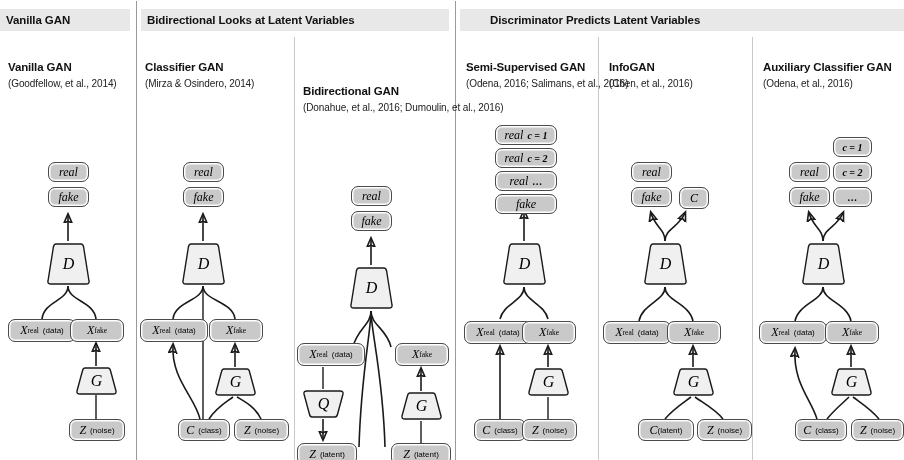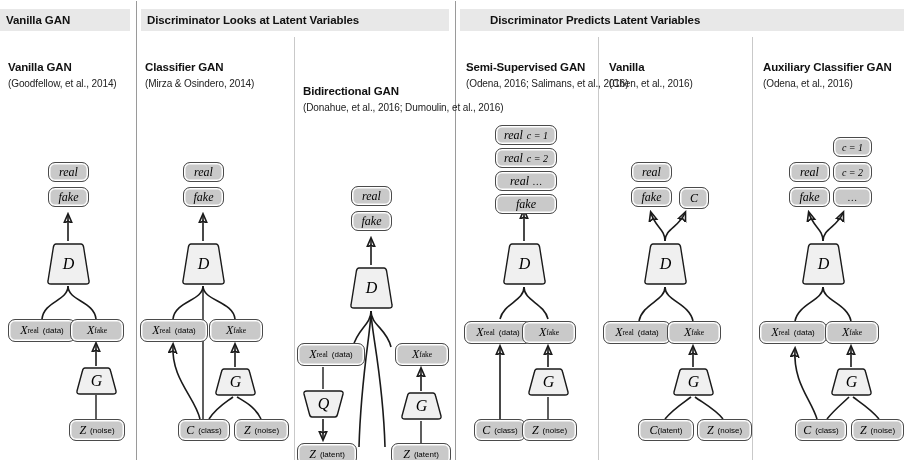--- a/index.html
+++ b/index.html
@@ -77,7 +77,7 @@
     <span class="gb-label">Vanilla GAN</span>
   </div>
   <div class="group-bar" style="left:141px;top:8px;width:308px;">
-    <span class="gb-label">Discriminator Looks at Latent Variables</span>
+    <span class="gb-label">Bidirectional Looks at Latent Variables</span>
   </div>
   <div class="group-bar" style="left:460px;top:8px;width:444px;padding-left:24px;">
     <span class="gb-label">Discriminator Predicts Latent Variables</span>

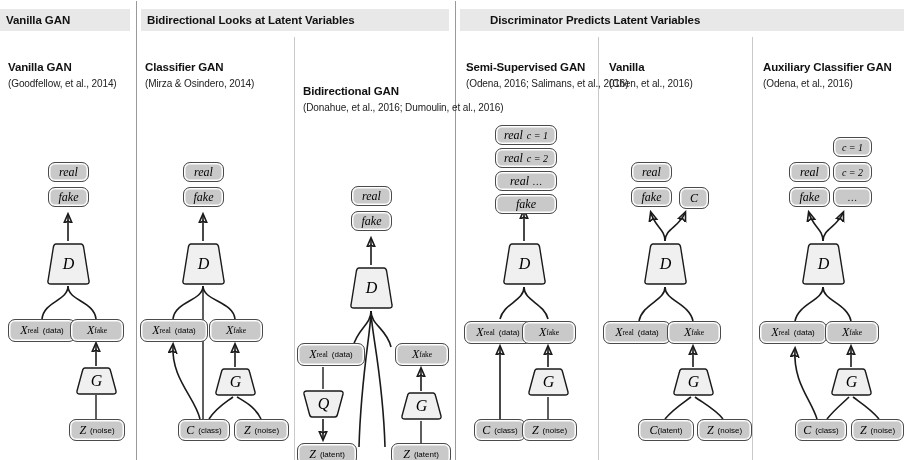--- a/index.html
+++ b/index.html
@@ -344,7 +344,7 @@
   </div>
 
   <div class="panel" style="left:599px;width:153px;">
-    <div class="p-title" style="left:10px;top:60px;">Vanilla</div>
+    <div class="p-title" style="left:10px;top:60px;">InfoGAN</div>
     <div class="p-cite" style="left:10px;top:77px;">(Chen, et al., 2016)</div>
 
     <svg class="edges" width="153" height="460">

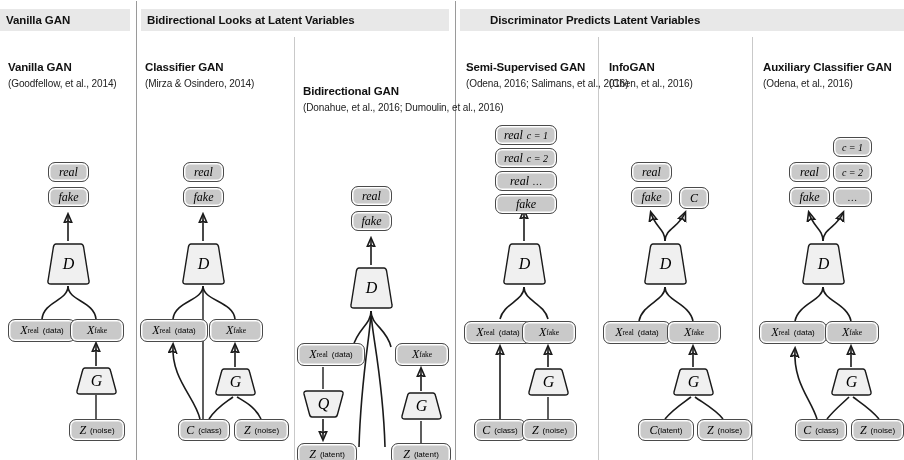--- a/index.html
+++ b/index.html
@@ -51,7 +51,7 @@
   .node .ital{font-style:italic;font-size:12px;}
   .node .sub{font-size:7.5px;font-style:normal;vertical-align:sub;}
   .node .small{font-size:8px;font-style:normal;font-family:"Liberation Sans",sans-serif;}
-  .node .mathc{font-style:italic;font-size:10px;}
+  .node .mathc{font-style:italic;font-size:10px;font-weight:bold;}
 
   
   .trap{

